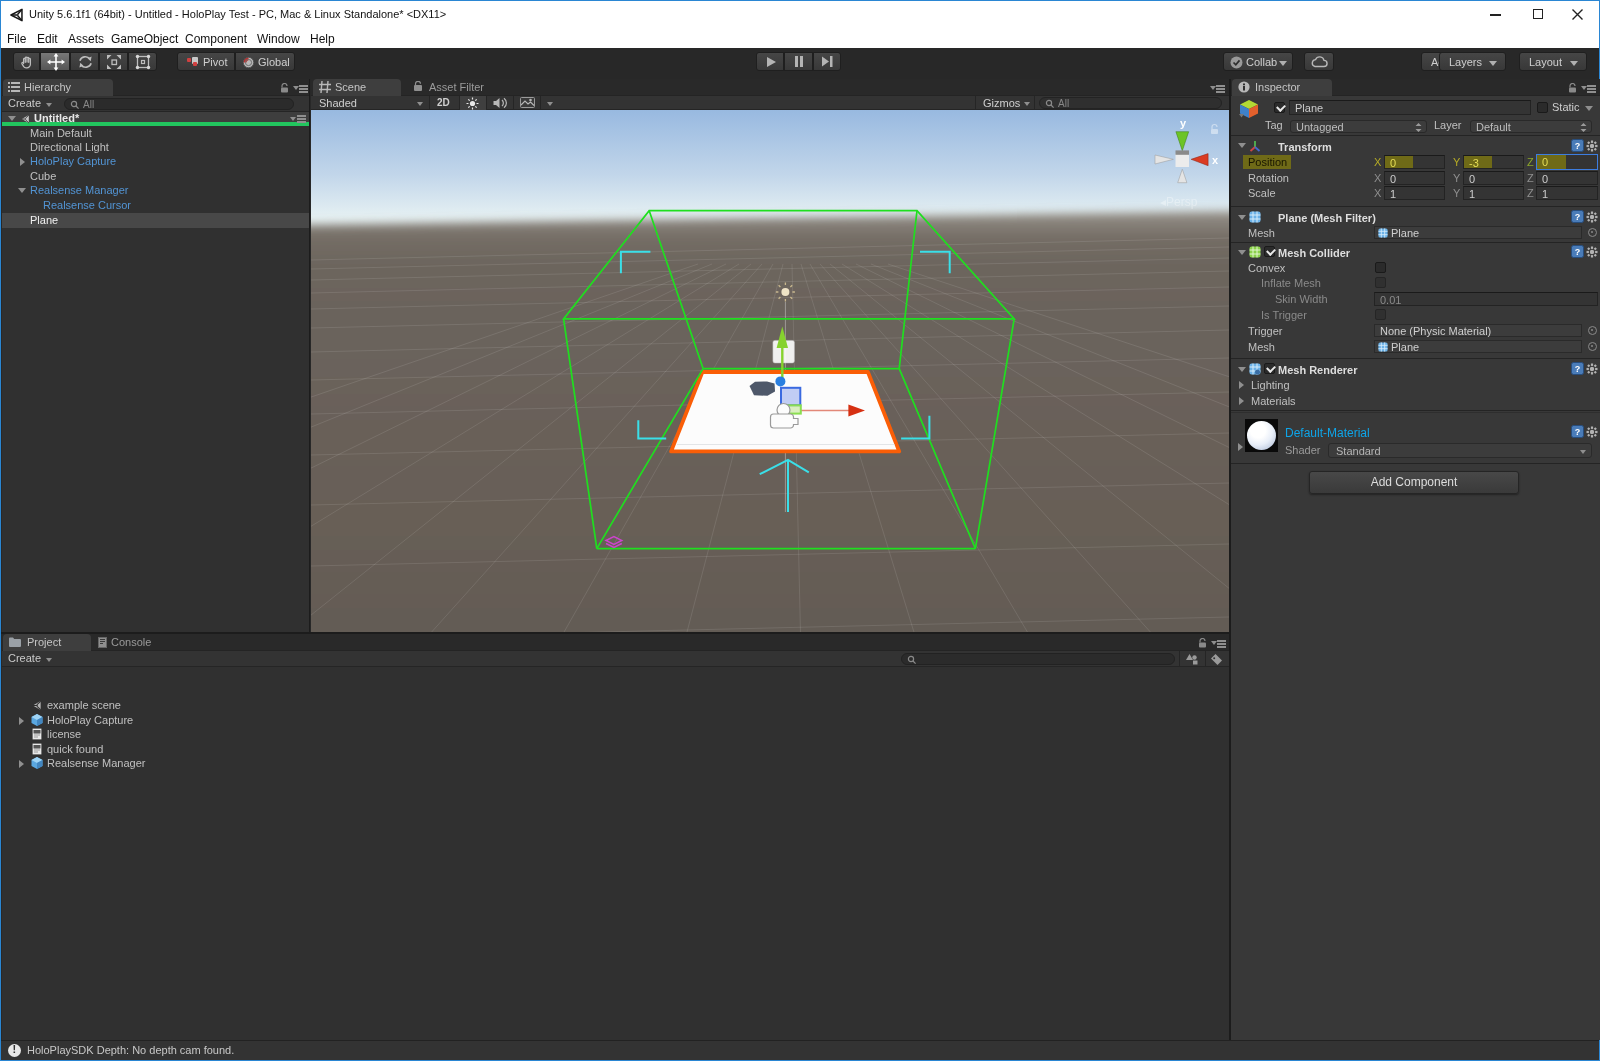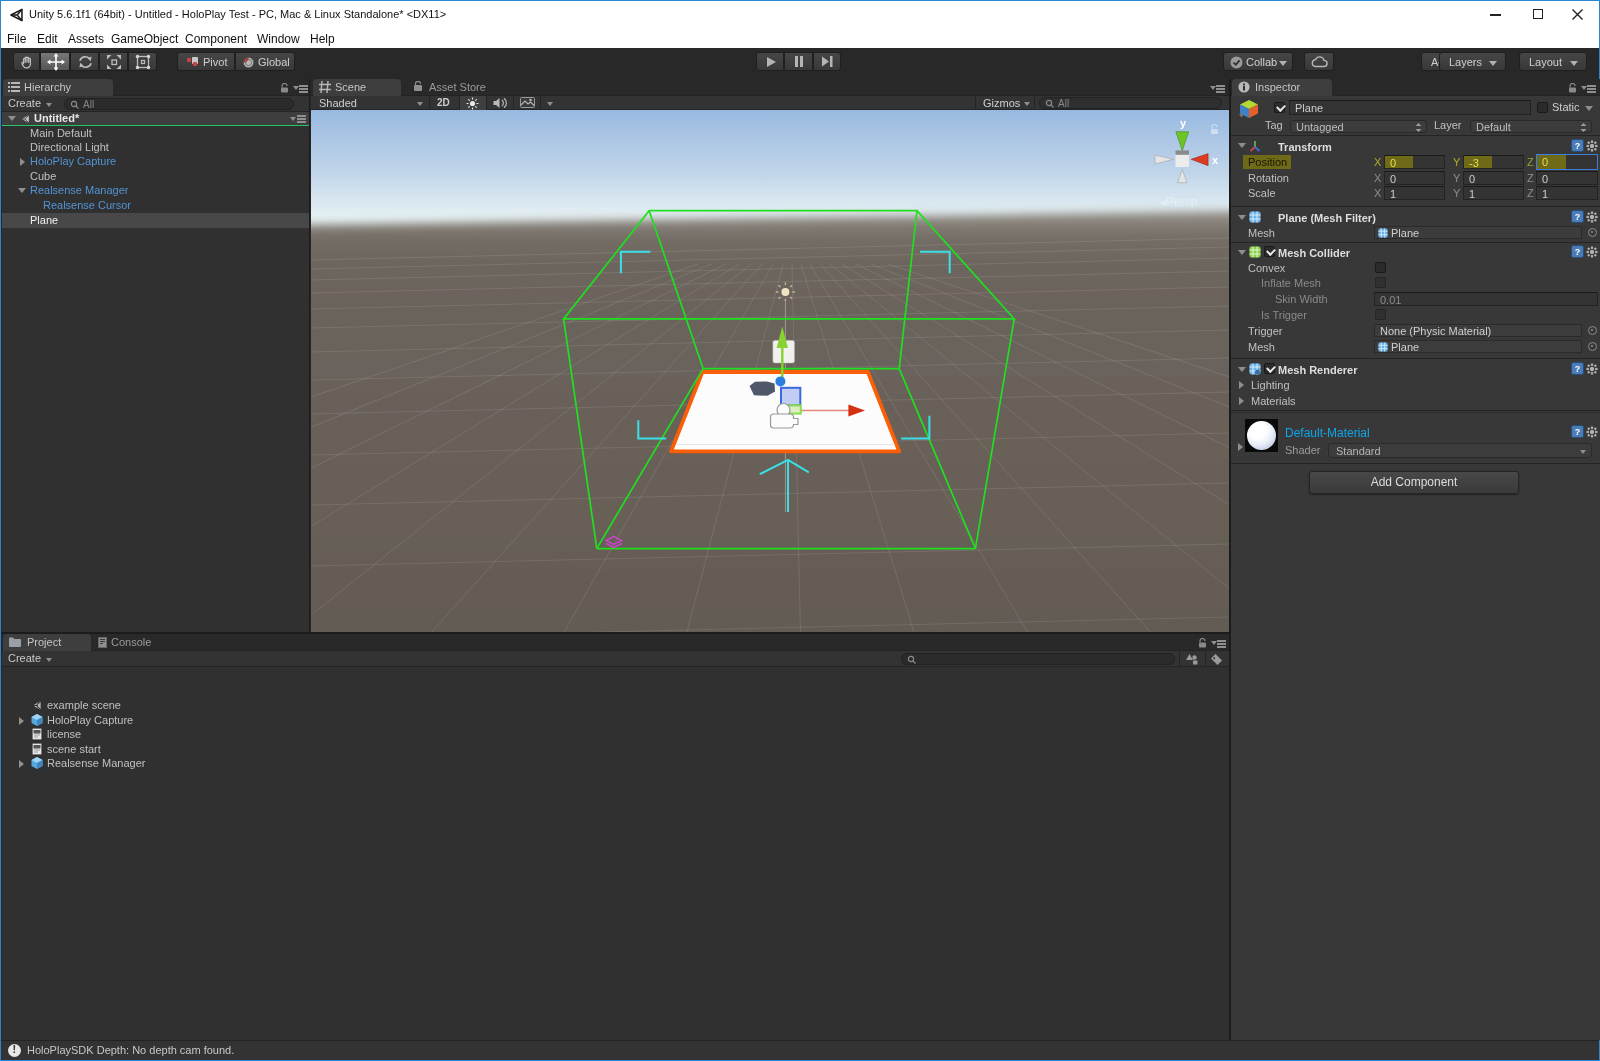--- a/index.html
+++ b/index.html
@@ -217,7 +217,7 @@
     <div class="tab inactive" style="left:96px;width:96px;"><svg width="10" height="11" viewBox="0 0 10 11" style="margin:2px 0 0 6px;vertical-align:top">
             <path d="M2.5 4 V2.8 a2.5 2.5 0 0 1 5 0" fill="none" stroke="#8f8f8f" stroke-width="1.2"></path>
             <rect x="1" y="4" width="8" height="6" rx="1" fill="#8f8f8f"></rect>
-          </svg><span style="position:absolute;left:22px;top:2px">Asset Store</span></div>
+          </svg><span style="position:absolute;left:22px;top:2px">Asset Filter</span></div>
     <span class="tri down" style="left:899px;top:7px;border-top-width:4px;border-left-width:3px;border-right-width:3px;"></span>
     <div class="abs" style="left:905px;top:6px;width:9px;height:1.6px;background:#8f8f8f;box-shadow:0 3px #8f8f8f,0 6px #8f8f8f;"></div>
   </div>

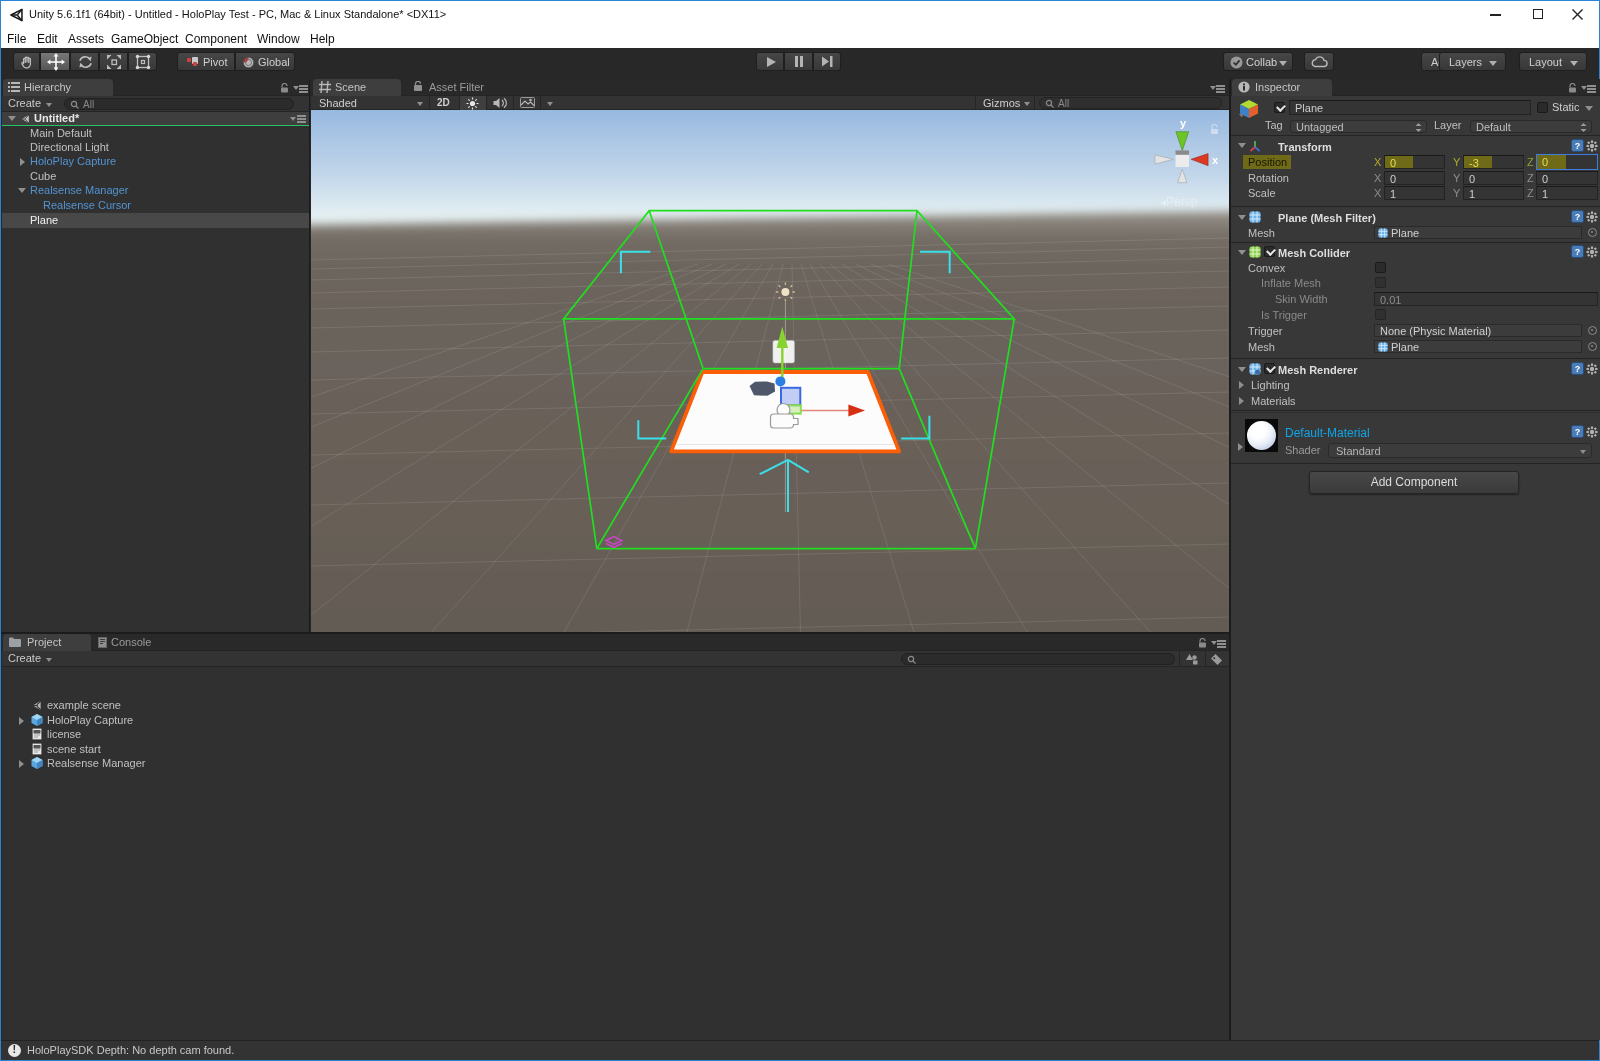--- a/index.html
+++ b/index.html
@@ -171,7 +171,7 @@
       <span class="abs" style="left:18px;top:0px;font-size:10px;color:#888">All</span>
     </div>
   </div>
-  <div class="abs" style="left:0;top:33px;width:100%;height:14px;background:#3e3e3e;border-bottom:1px solid #22c55e;">
+  <div class="abs" style="left:0;top:33px;width:100%;height:14px;background:#3e3e3e;border-bottom:4px solid #22c55e;">
     <span class="tri down" style="left:6px;top:4px;"></span>
     <svg class="abs" style="left:19px;top:2px" width="10" height="10" viewBox="0 0 64 64">
           <polygon points="5,32 50,6 50,58" fill="#c9c9c9"></polygon>

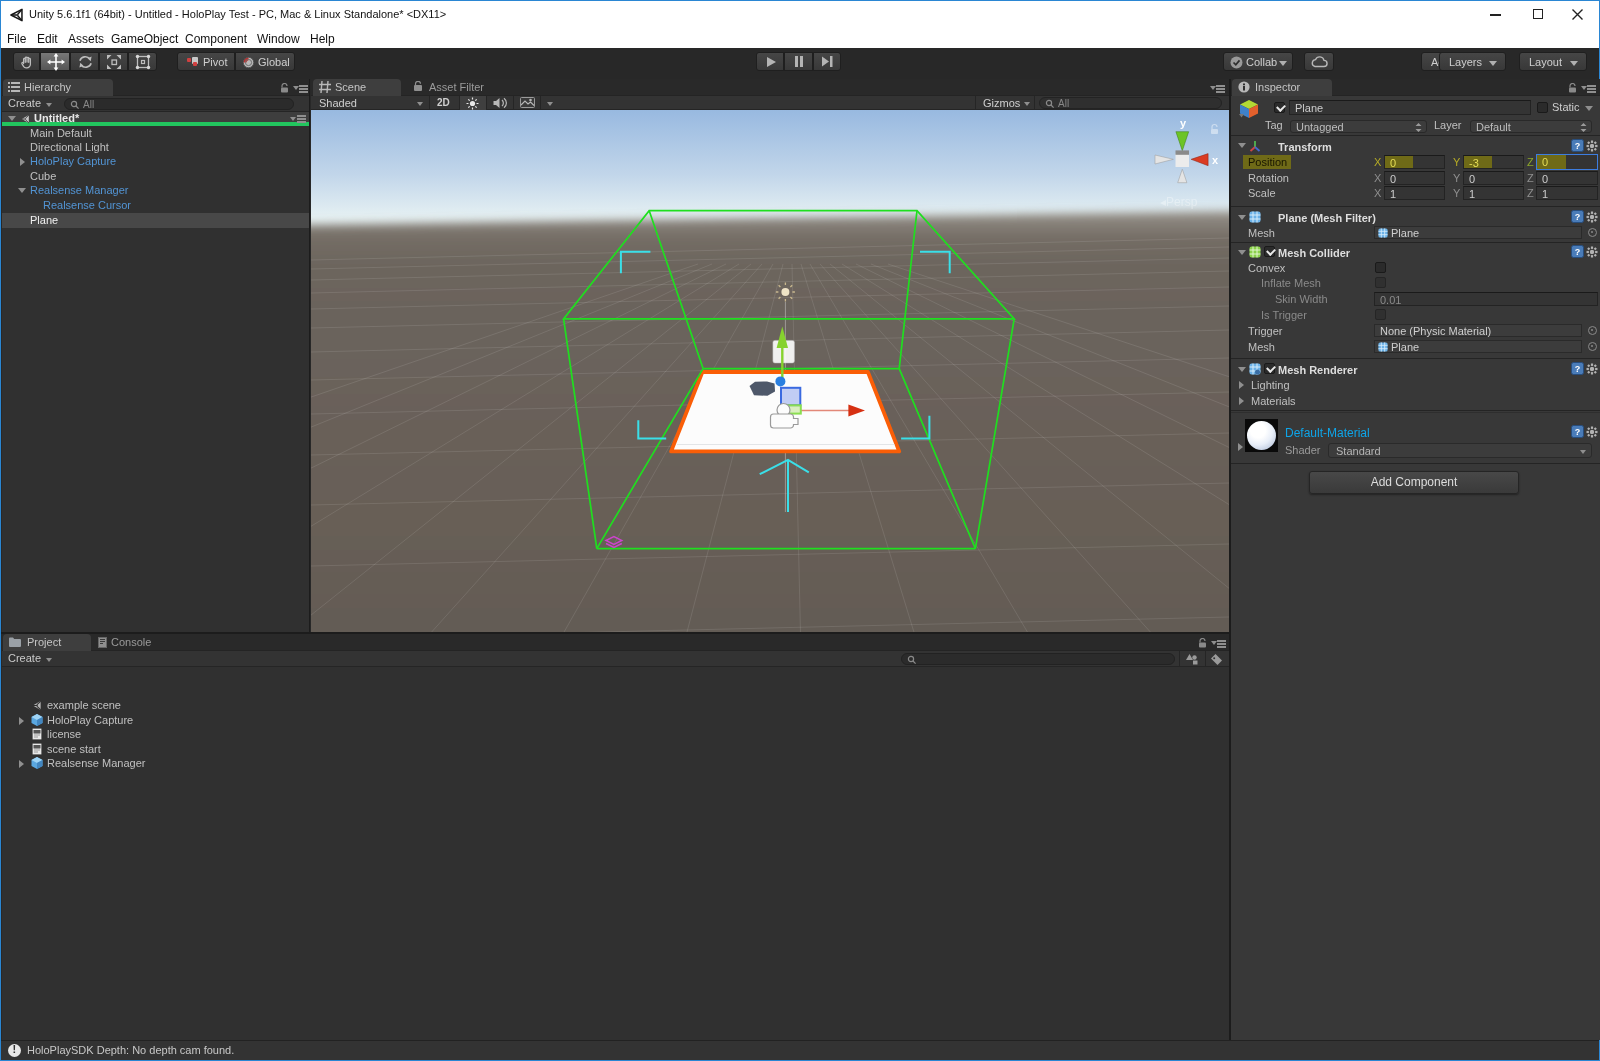--- a/index.html
+++ b/index.html
@@ -730,7 +730,7 @@
           <path d="M2 3 H8 M2 5 H8 M2 7 H8 M2 9 H6" stroke="#888" stroke-width="0.8"></path>
           <rect x="1.5" y="2" width="7" height="3.4" fill="#555"></rect>
         </svg>
-    <span class="rowtx" style="left:45px">scene start</span>
+    <span class="rowtx" style="left:45px">quick found</span>
       </div>
   <div class="row" style="top:122px">
         <span class="tri right" style="left:17px;top:4px"></span>

